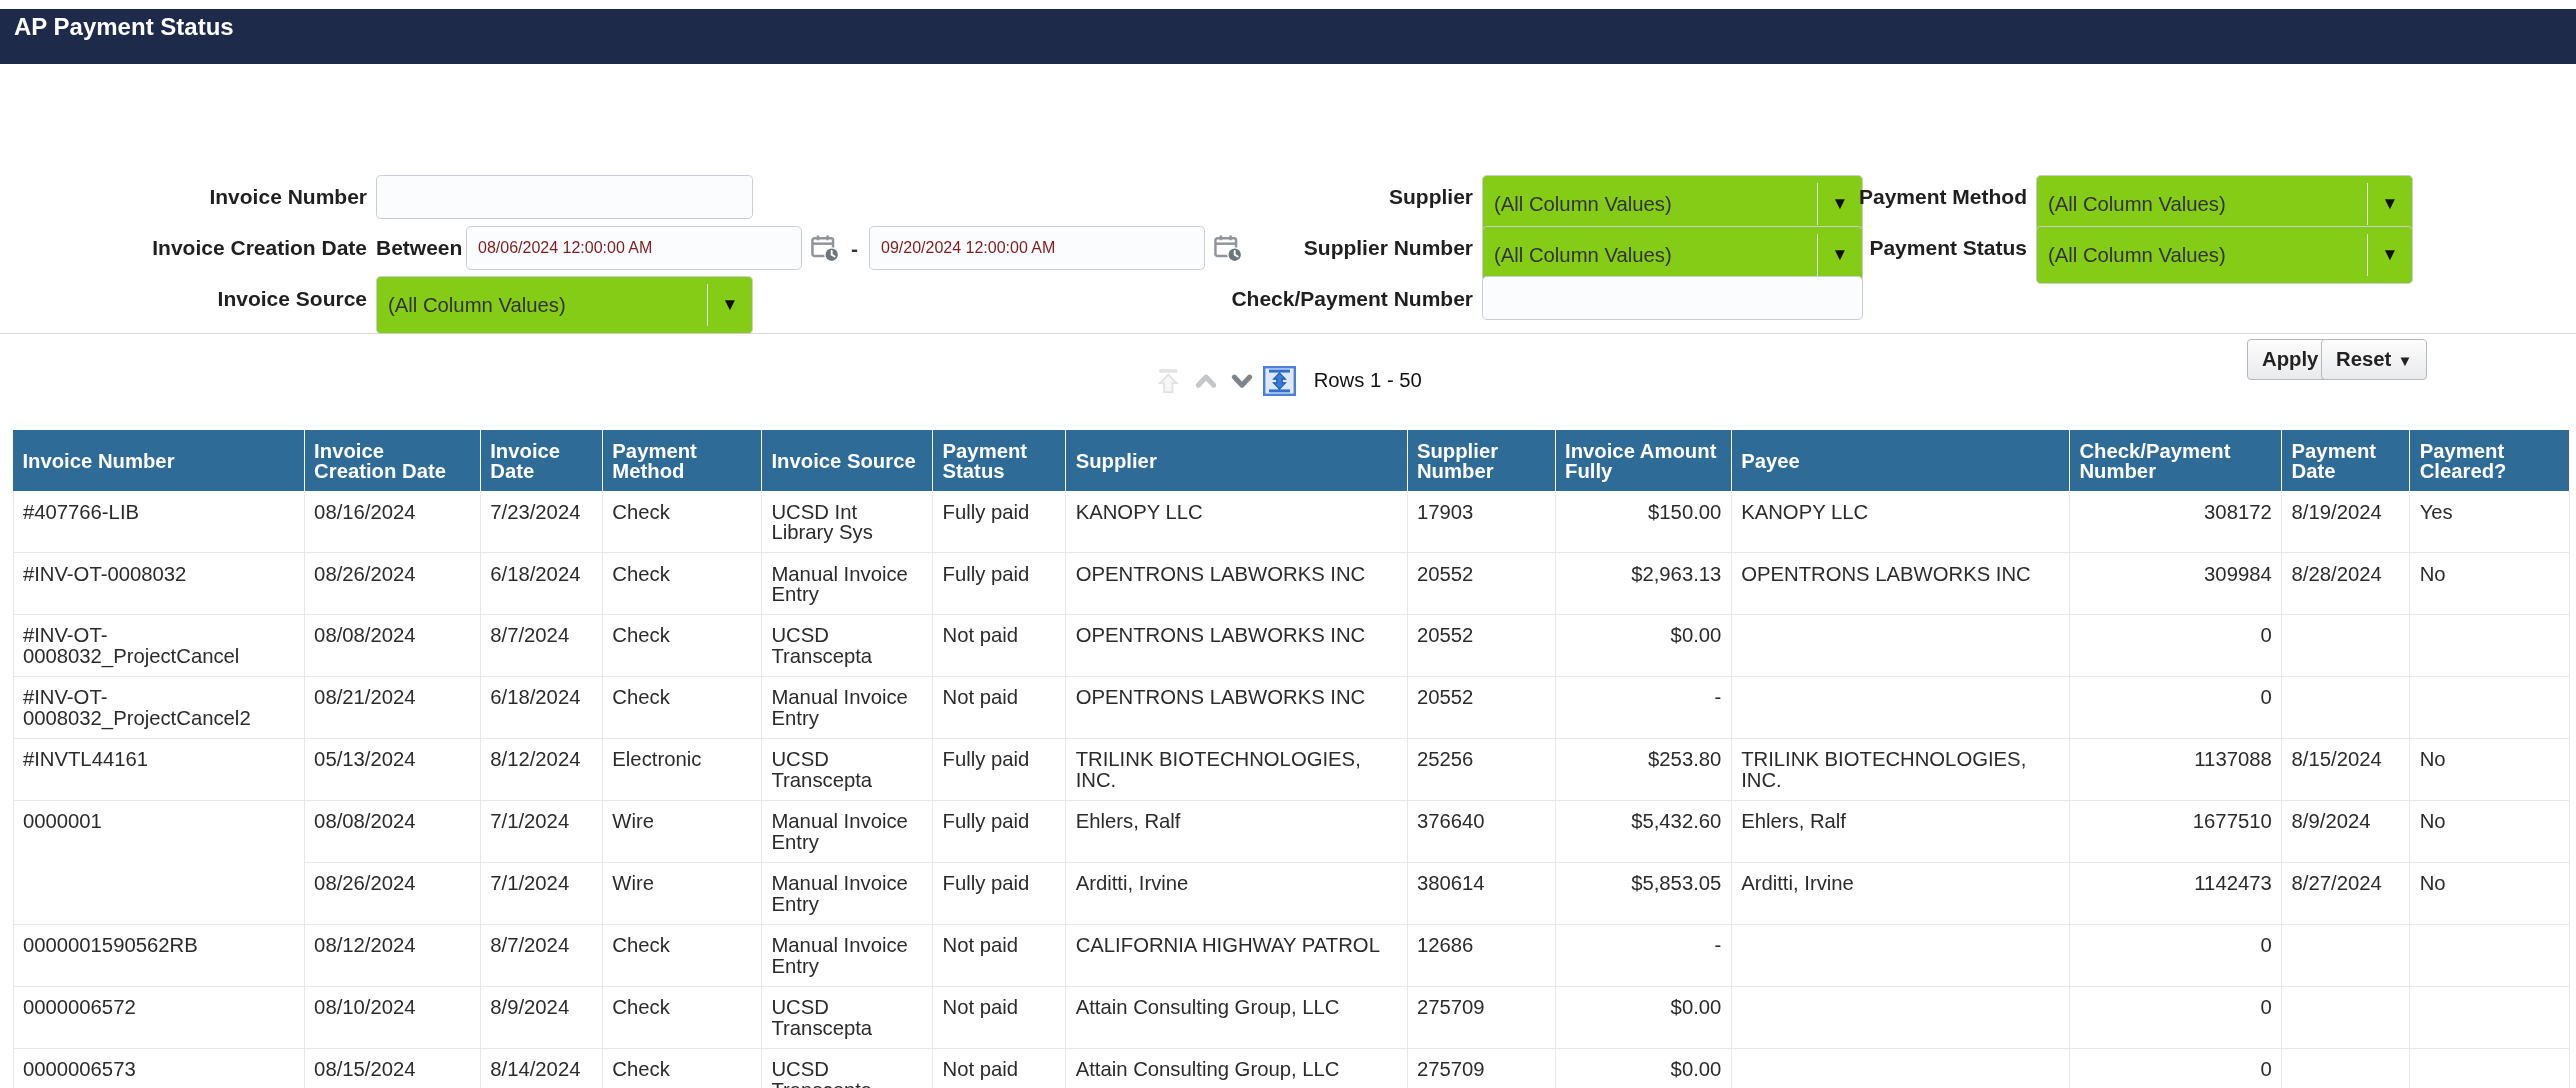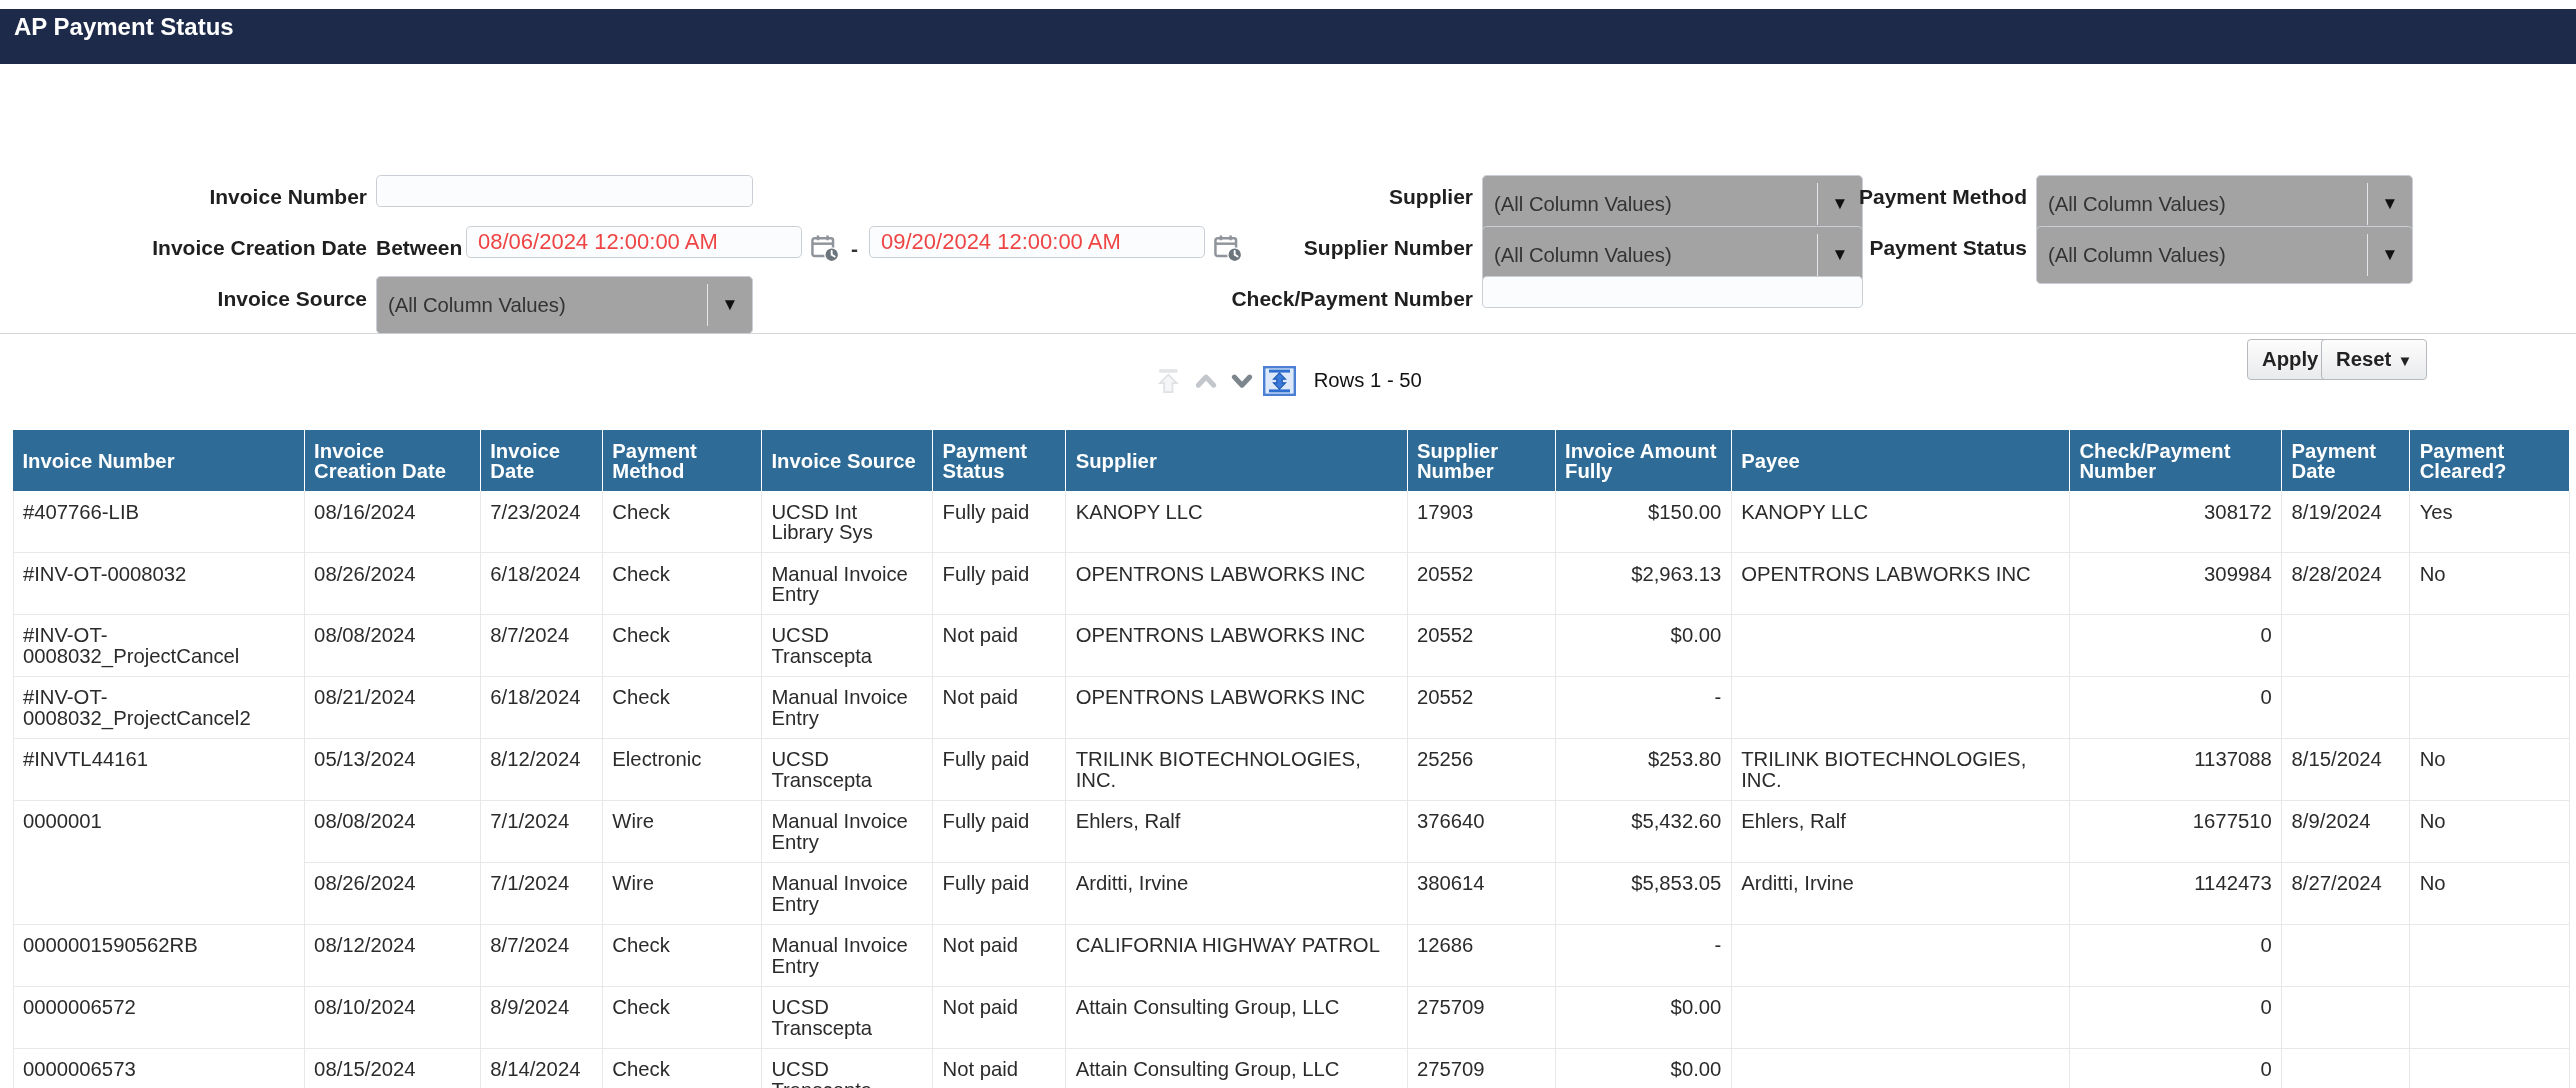--- a/index.html
+++ b/index.html
@@ -55,7 +55,7 @@
     box-sizing: border-box;
     border: 0.8px solid #c9ced4;
     border-radius: 4.7px;
-    background: #a3a3a3;
+    background: #84cc16;
     display: flex;
     align-items: center;
     cursor: pointer;

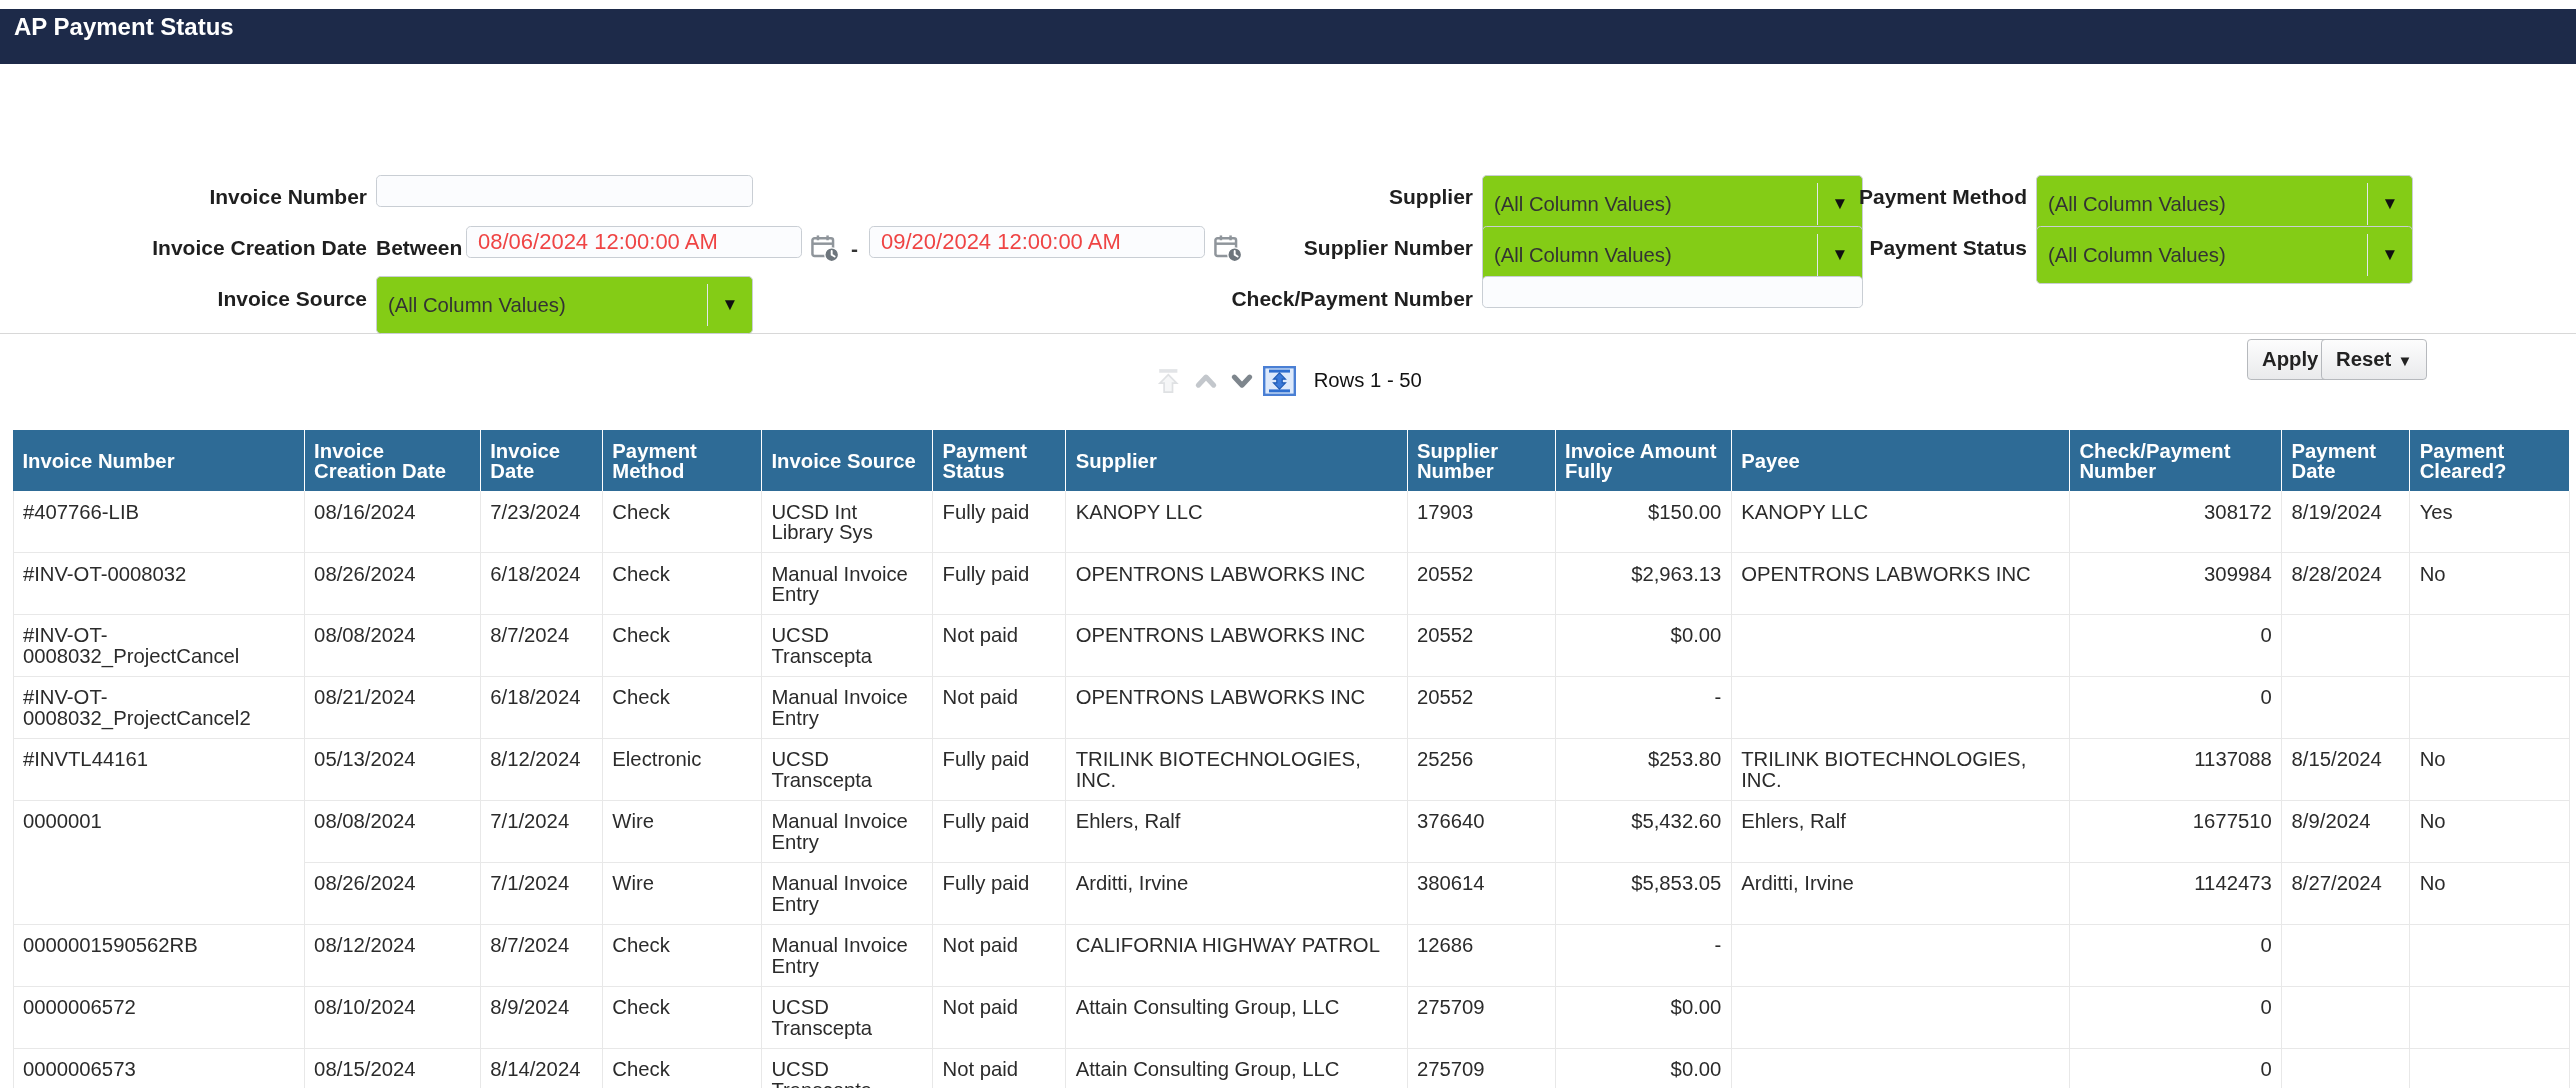--- a/index.html
+++ b/index.html
@@ -39,14 +39,14 @@
   }
   .t-input {
     position: absolute;
-    height: 32px;
+    height: 44px;
     box-sizing: border-box;
     border: 0.8px solid #c9ced4;
     border-radius: 4.7px;
     background: #fbfcfe;
     font-family: "Liberation Sans", sans-serif;
-    font-size: 22px;
-    color: #ef4444;
+    font-size: 16px;
+    color: #7f1d1d;
     padding: 0 11px;
   }
   .dropdown {

